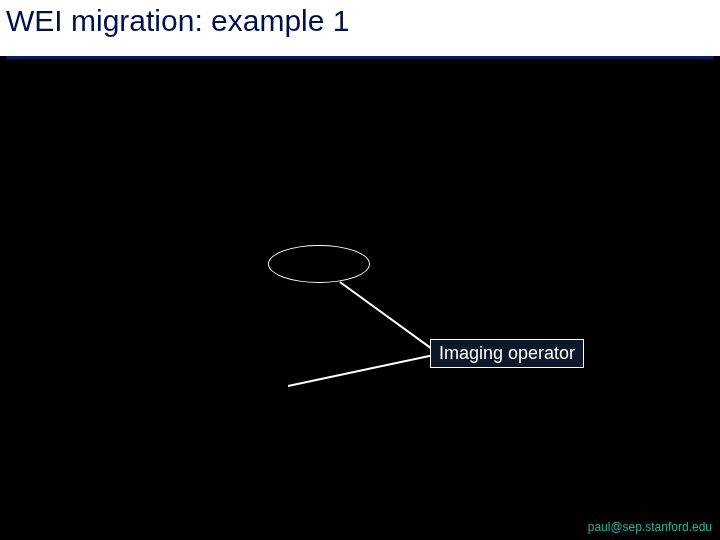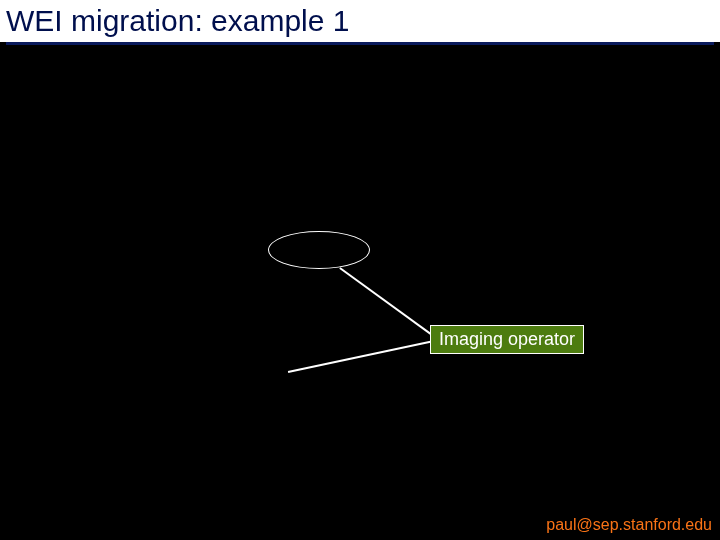--- a/index.html
+++ b/index.html
@@ -3,7 +3,7 @@
 <meta charset="utf-8">
 <style>
   html,body{margin:0;padding:0;width:720px;height:540px;background:#000;font-family:Arial,Helvetica,sans-serif;overflow:hidden;position:relative}
-  .title-bar{background:#fff;padding:4px 8px 2px 6px;border-bottom:2px solid #fff}
+  .title-bar{background:#fff;padding:4px 8px 16px 6px;border-bottom:2px solid #fff}
   .title-bar h1{margin:0;font-size:30px;font-weight:400;color:#000f4d;font-family:Arial,Helvetica,sans-serif}
   .title-underline{height:3px;background:#0a1a5c;margin:0 6px 0 6px}
   .slide-body{position:relative;padding:12px 0 0 8px;color:#fff}

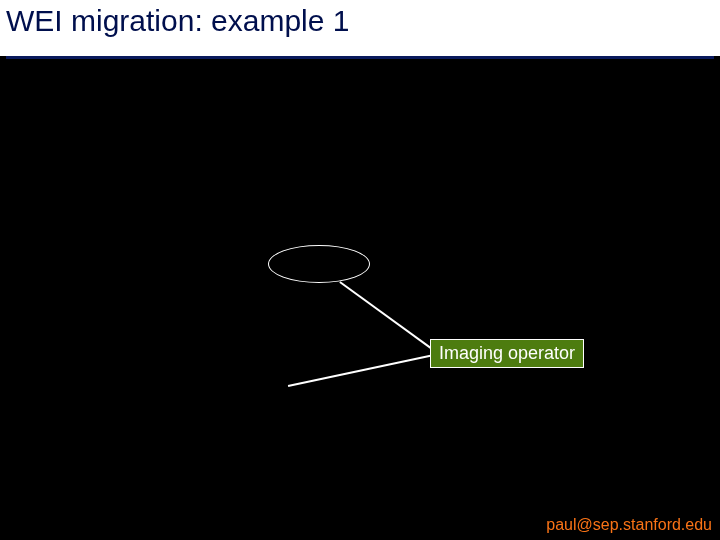--- a/index.html
+++ b/index.html
@@ -8,7 +8,7 @@
   .title-underline{height:3px;background:#0a1a5c;margin:0 6px 0 6px}
   .slide-body{position:relative;padding:12px 0 0 8px;color:#fff}
   pre.code{margin:0;font-family:"Courier New",Courier,monospace;font-size:20px;line-height:24px;color:#fff;white-space:pre}
-  .callout{position:absolute;border:1.5px solid #fff;background:#4d7c0f;color:#fff;font-size:18px;padding:3px 8px;font-family:Arial,Helvetica,sans-serif}
+  .callout{position:absolute;border:1.5px solid #fff;background:#0f172a;color:#fff;font-size:18px;padding:3px 8px;font-family:Arial,Helvetica,sans-serif}
   .ellipse{position:absolute;border:1.5px solid #fff;border-radius:50%;background:transparent}
   .connector{position:absolute;background:#fff;height:1.5px;transform-origin:left center}
   .footer{position:absolute;right:8px;bottom:6px;color:#f97316;font-size:16px;font-family:Arial,Helvetica,sans-serif}

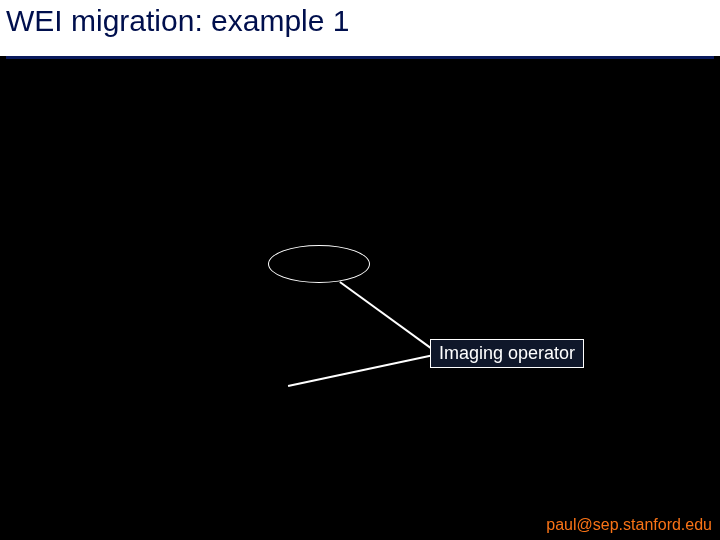--- a/index.html
+++ b/index.html
@@ -11,7 +11,7 @@
   .callout{position:absolute;border:1.5px solid #fff;background:#0f172a;color:#fff;font-size:18px;padding:3px 8px;font-family:Arial,Helvetica,sans-serif}
   .ellipse{position:absolute;border:1.5px solid #fff;border-radius:50%;background:transparent}
   .connector{position:absolute;background:#fff;height:1.5px;transform-origin:left center}
-  .footer{position:absolute;right:8px;bottom:6px;color:#f97316;font-size:16px;font-family:Arial,Helvetica,sans-serif}
+  .footer{position:absolute;right:8px;bottom:6px;color:#14b8a6;font-size:12px;font-family:Arial,Helvetica,sans-serif}
 </style>
 </head>
 <body>

